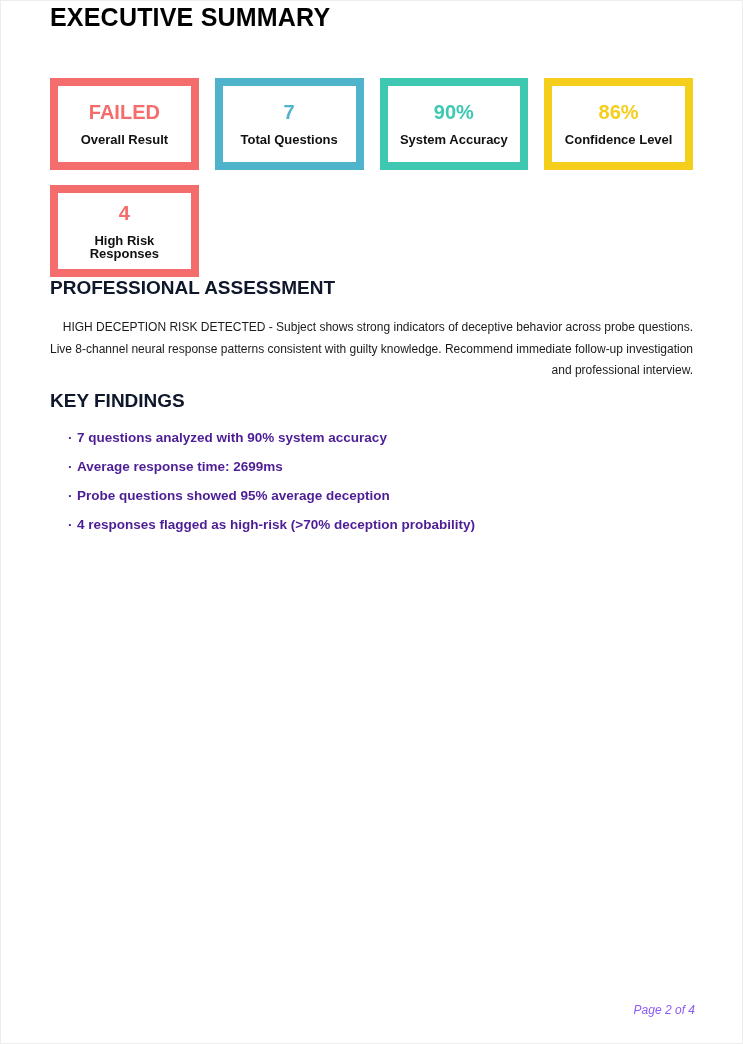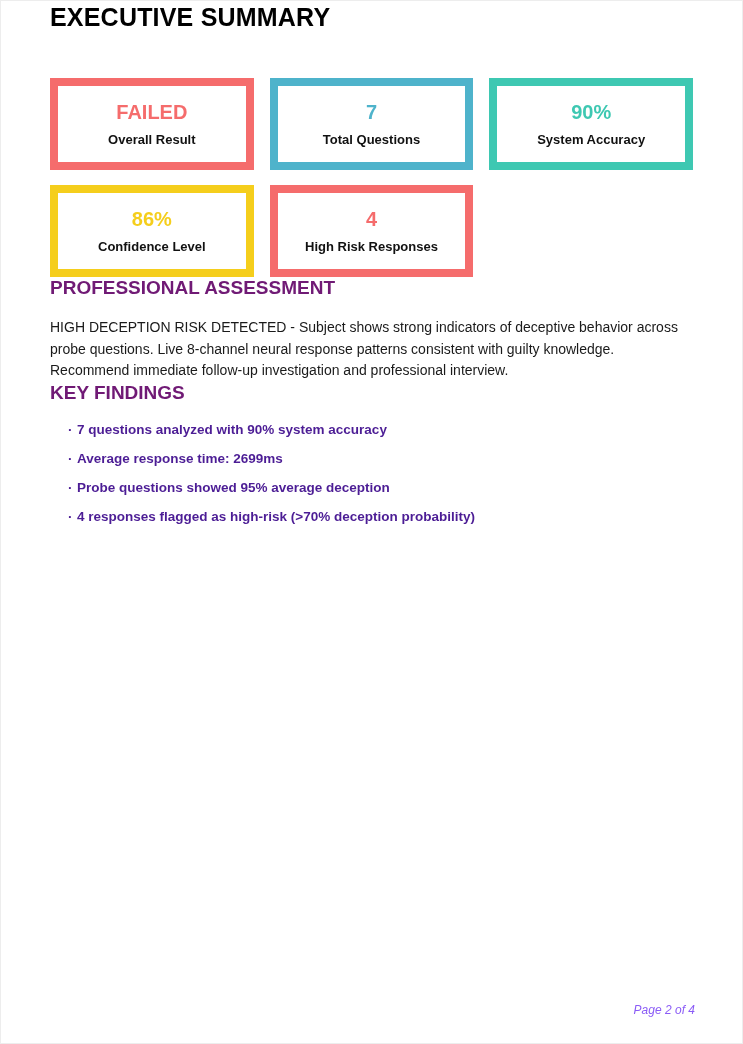--- a/index.html
+++ b/index.html
@@ -30,7 +30,7 @@
   .cards {
     margin-top: 46px;
     display: grid;
-    grid-template-columns: repeat(3, 1fr);
+    grid-template-columns: repeat(4, 1fr);
     column-gap: 16px;
     row-gap: 15px;
   }

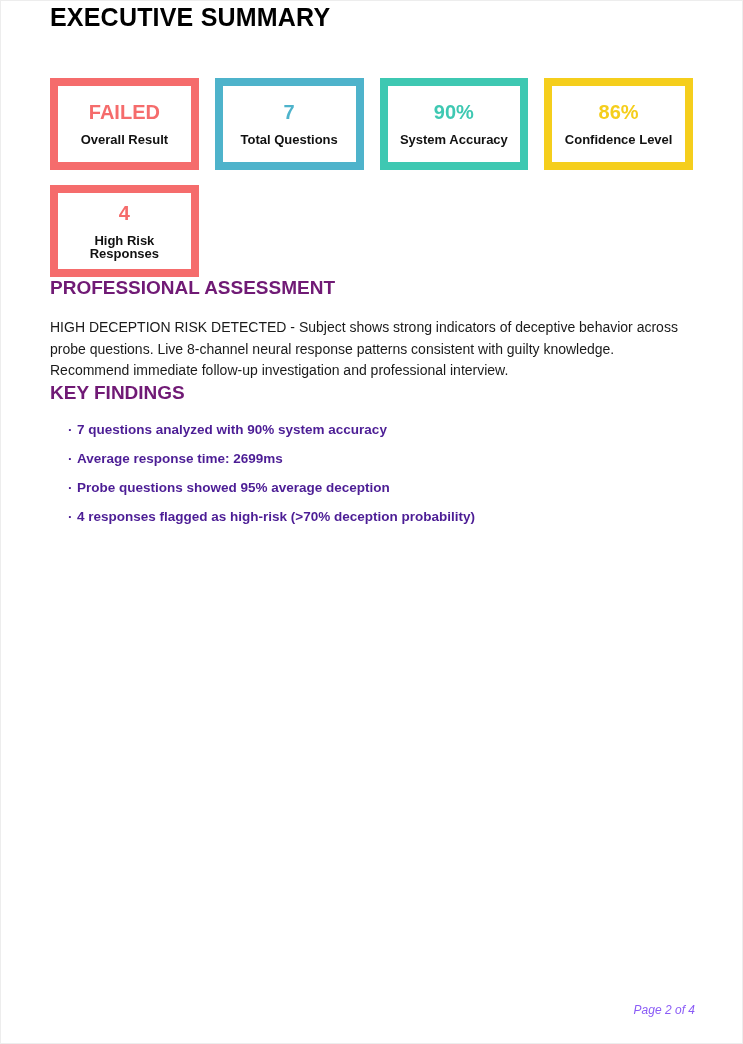--- a/index.html
+++ b/index.html
@@ -62,7 +62,7 @@
     margin: 0;
     font-size: 19px;
     font-weight: 700;
-    color: #701a75;
+    color: #0f172a;
   }
   .assessment-heading { margin-top: 52px; }
   .assessment-body {

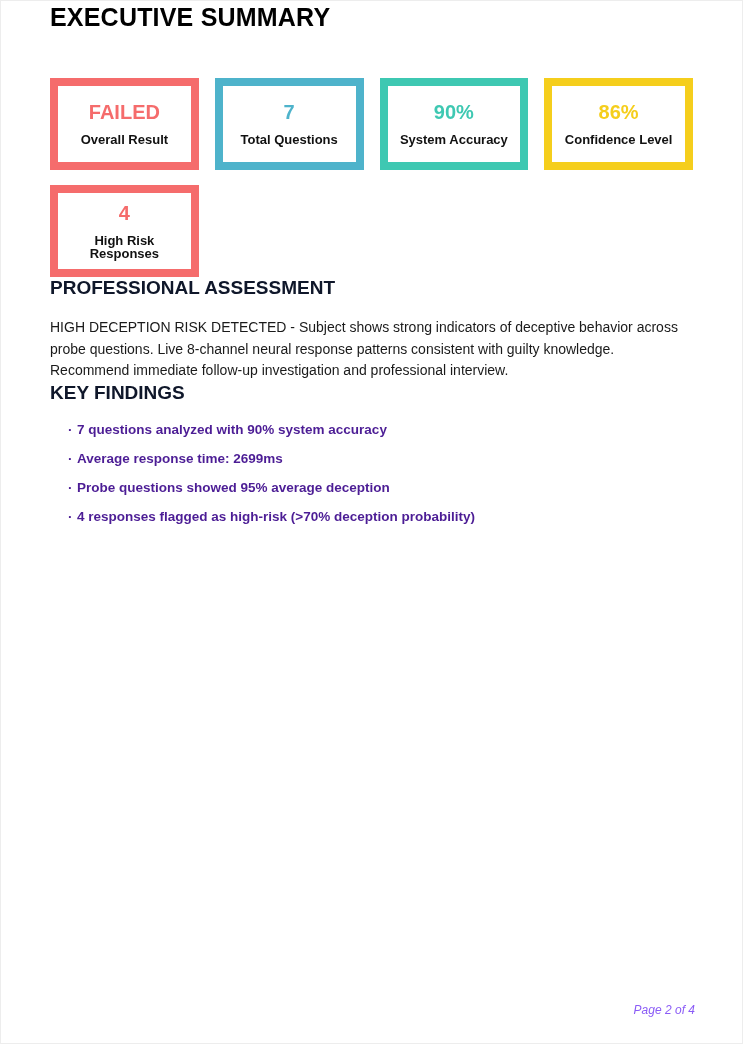--- a/index.html
+++ b/index.html
@@ -66,11 +66,12 @@
   }
   .assessment-heading { margin-top: 52px; }
   .assessment-body {
-    margin: 18px 0 0 0;
+    margin: 18px 0 8px 0;
     max-width: 645px;
-    font-size: 14px;
+    font-size: 12px;
     line-height: 21.5px;
     color: #1a1a1a;
+    text-align: right;
   }
   .key-findings-heading { margin-top: 31px; }
   ul.findings {

